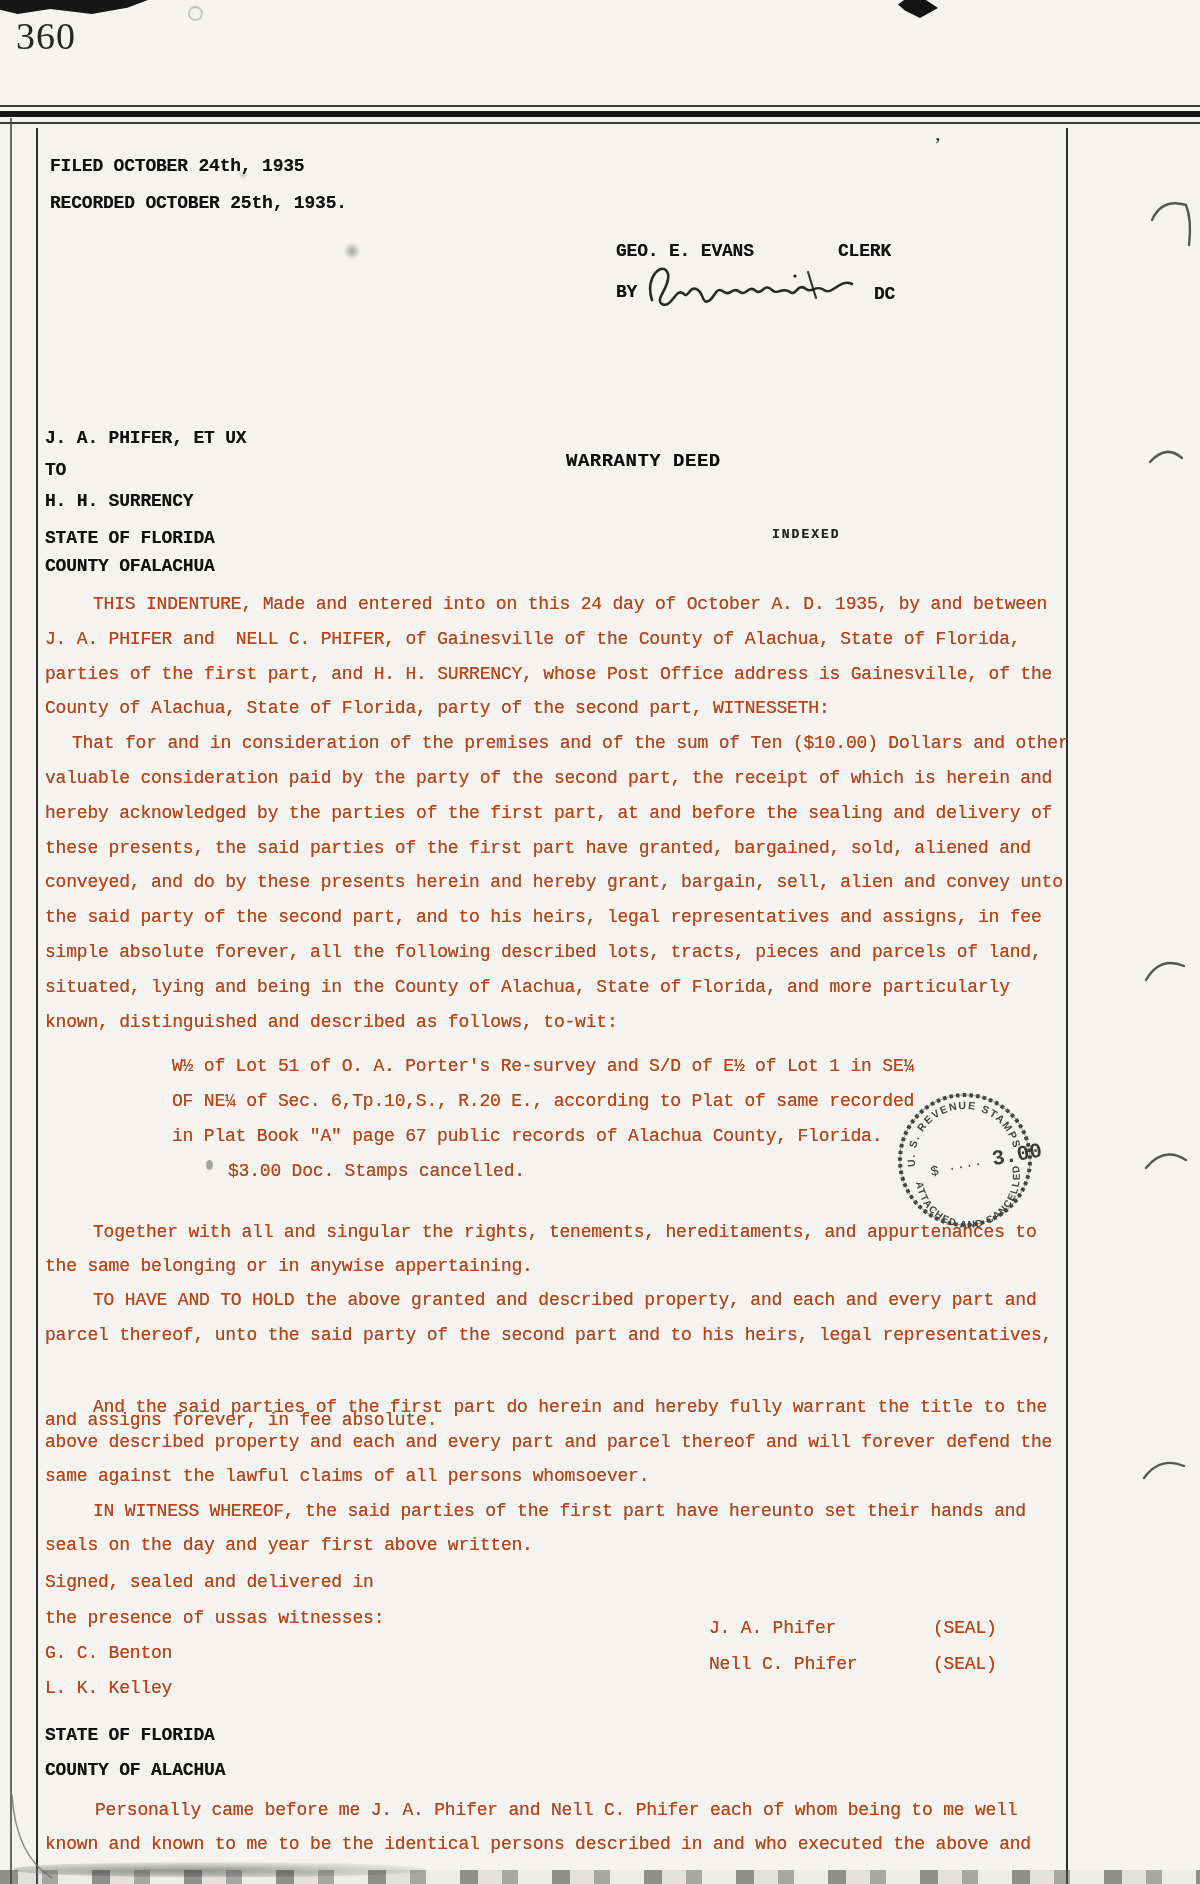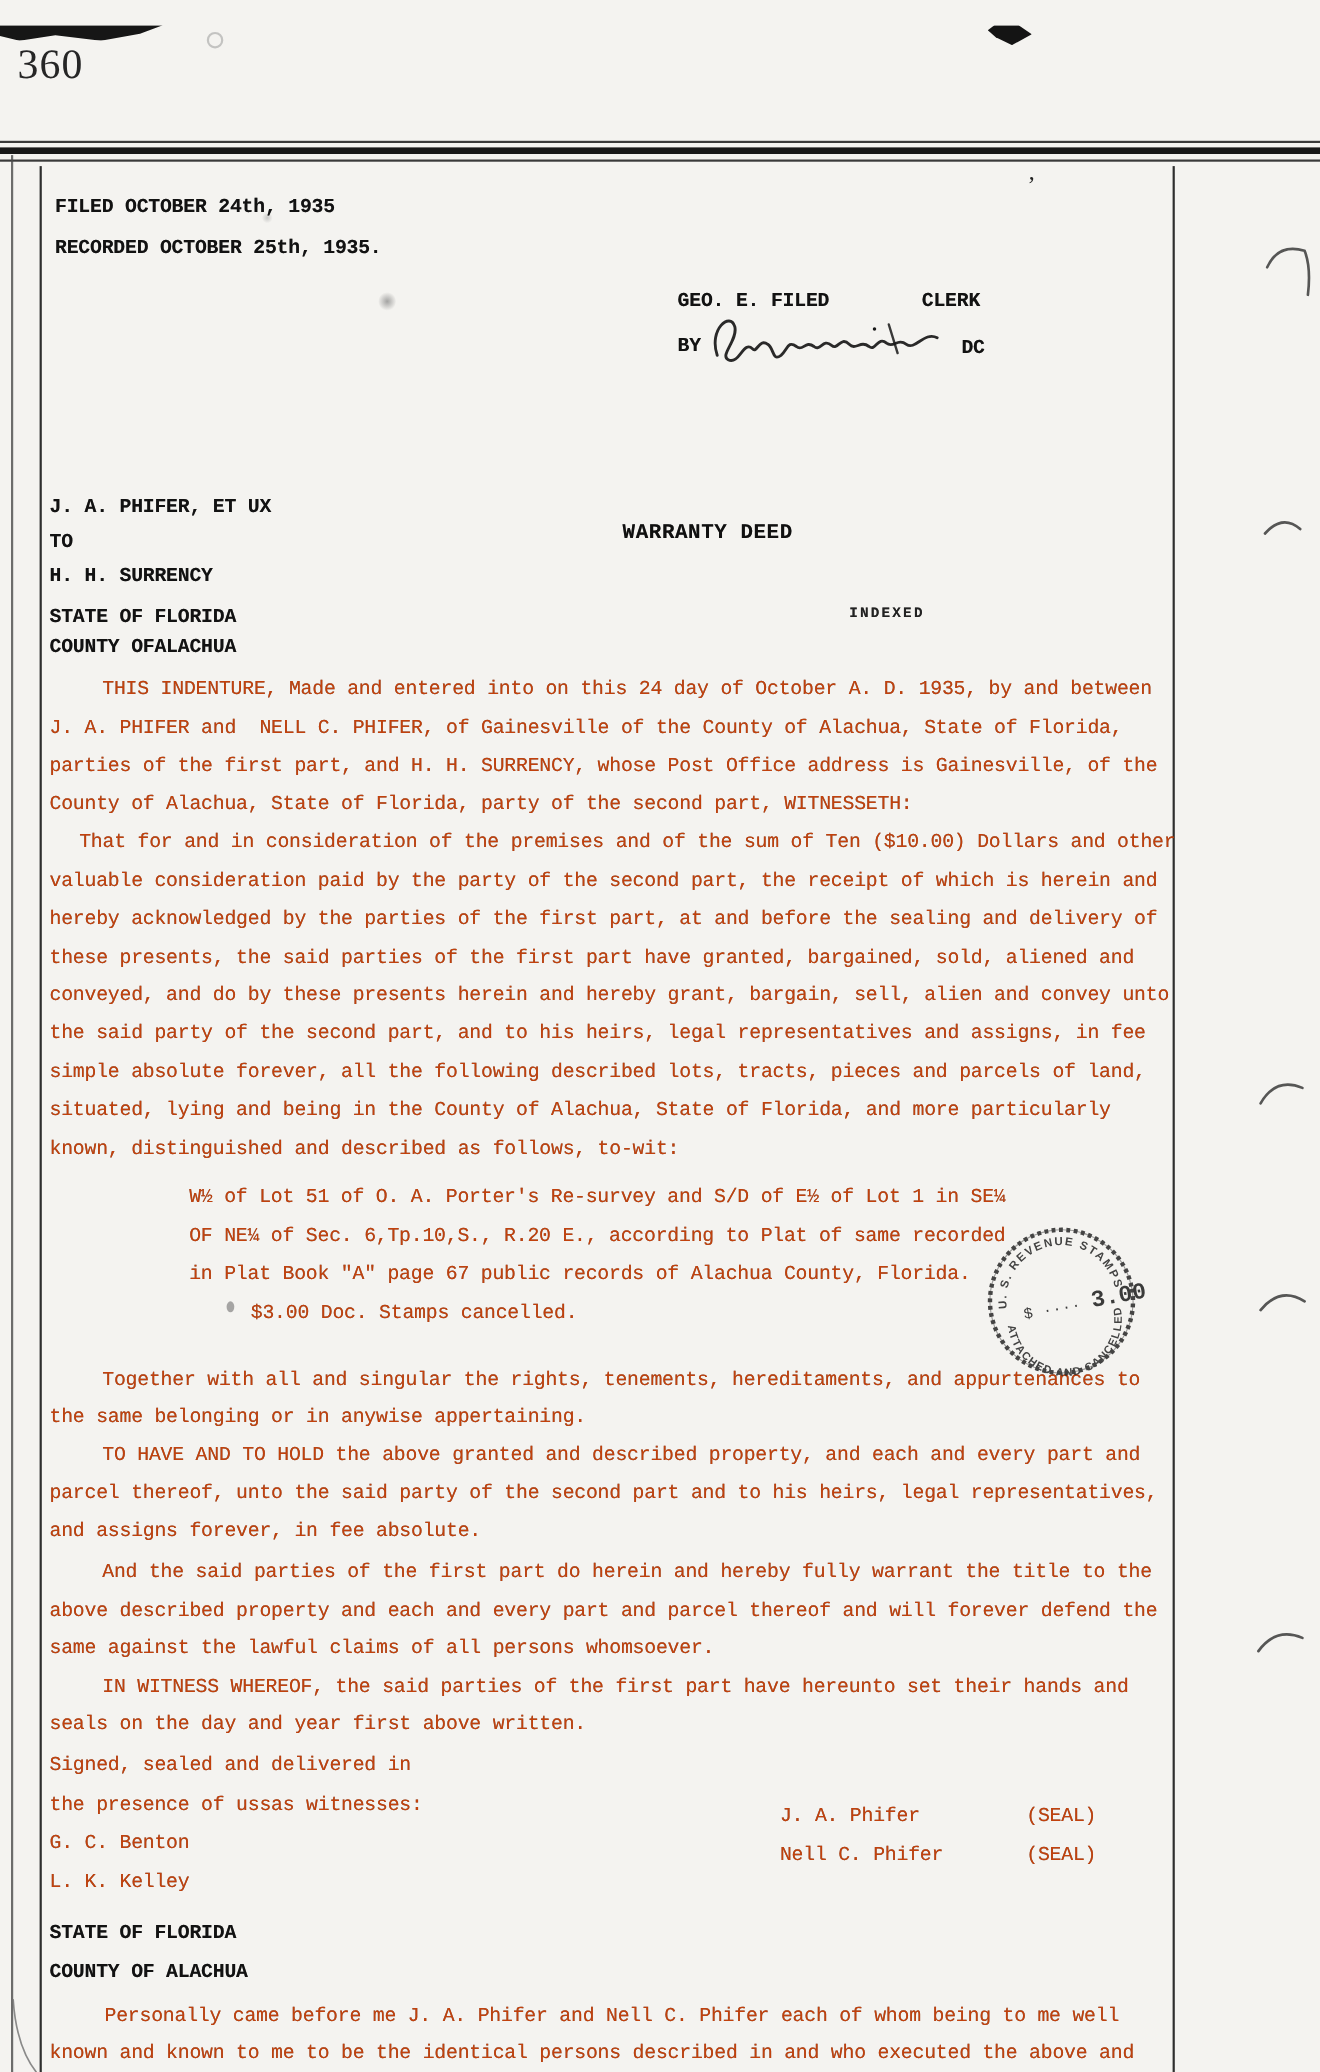--- a/index.html
+++ b/index.html
@@ -10,7 +10,7 @@
     overflow:hidden;
     font-family:"Liberation Sans", sans-serif;
   }
-  #page{position:absolute;inset:0;margin-top:23px;}
+  #page{position:absolute;inset:0;}
   
   .tl{
     position:absolute;

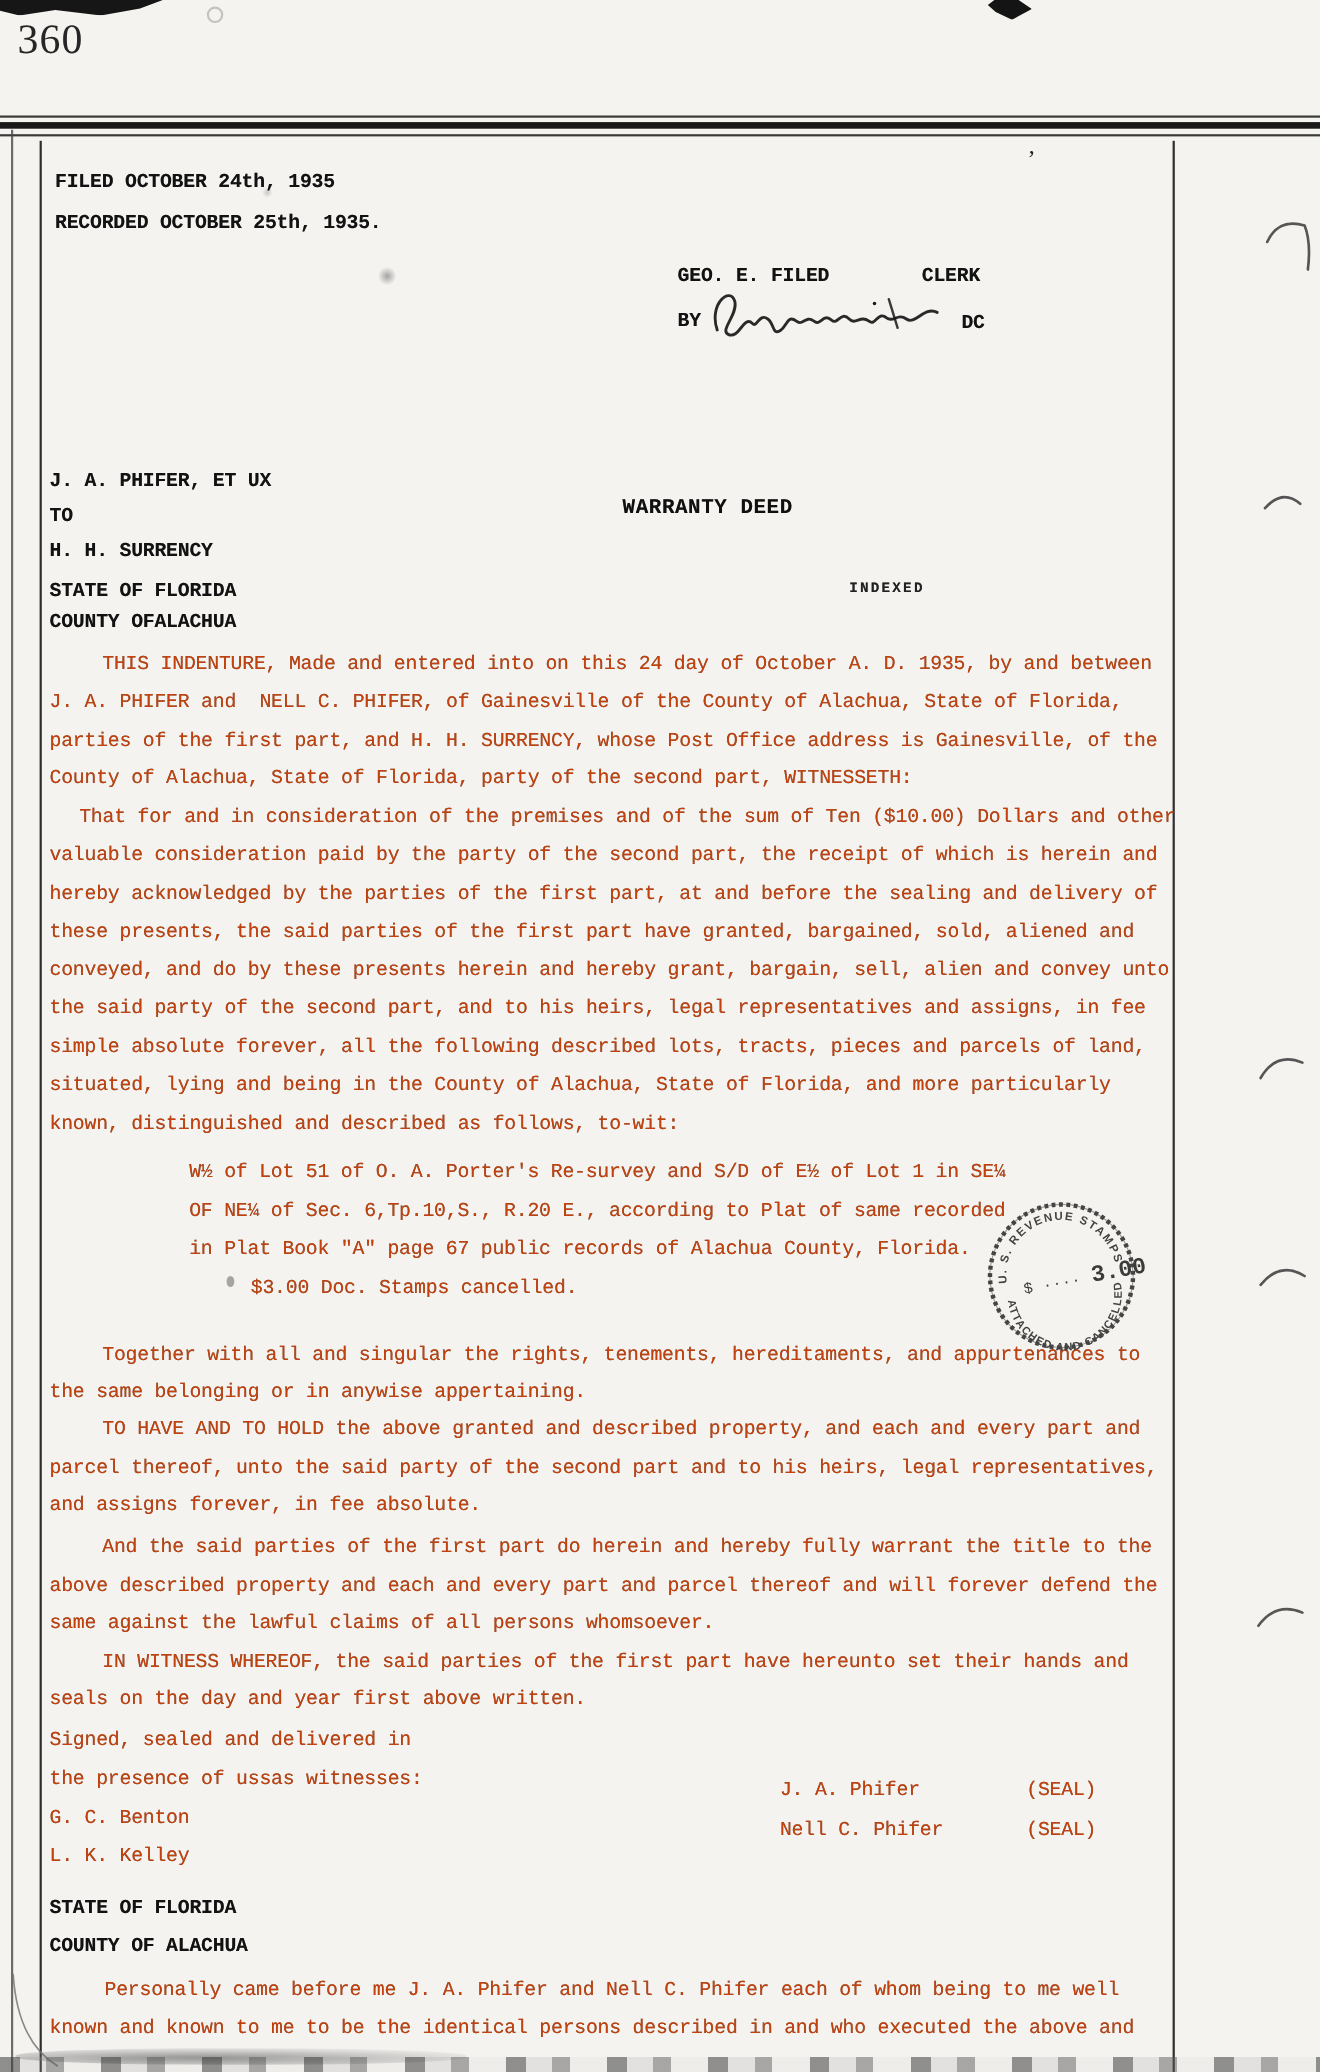--- a/index.html
+++ b/index.html
@@ -106,7 +106,7 @@
   <div>
       <div class="tl b" style="left: 50px; top: 156px;">FILED OCTOBER 24th, 1935</div>
       <div class="tl b" style="left: 50px; top: 193px;">RECORDED OCTOBER 25th, 1935.</div>
-      <div class="tl b" style="left: 616px; top: 241px;">GEO. E. FILED</div>
+      <div class="tl b" style="left: 616px; top: 241px;">GEO. E. EVANS</div>
       <div class="tl b" style="left: 838px; top: 241px;">CLERK</div>
       <div class="tl b" style="left: 616px; top: 282px;">BY</div>
       <div class="tl b" style="left: 874px; top: 284px;">DC</div>

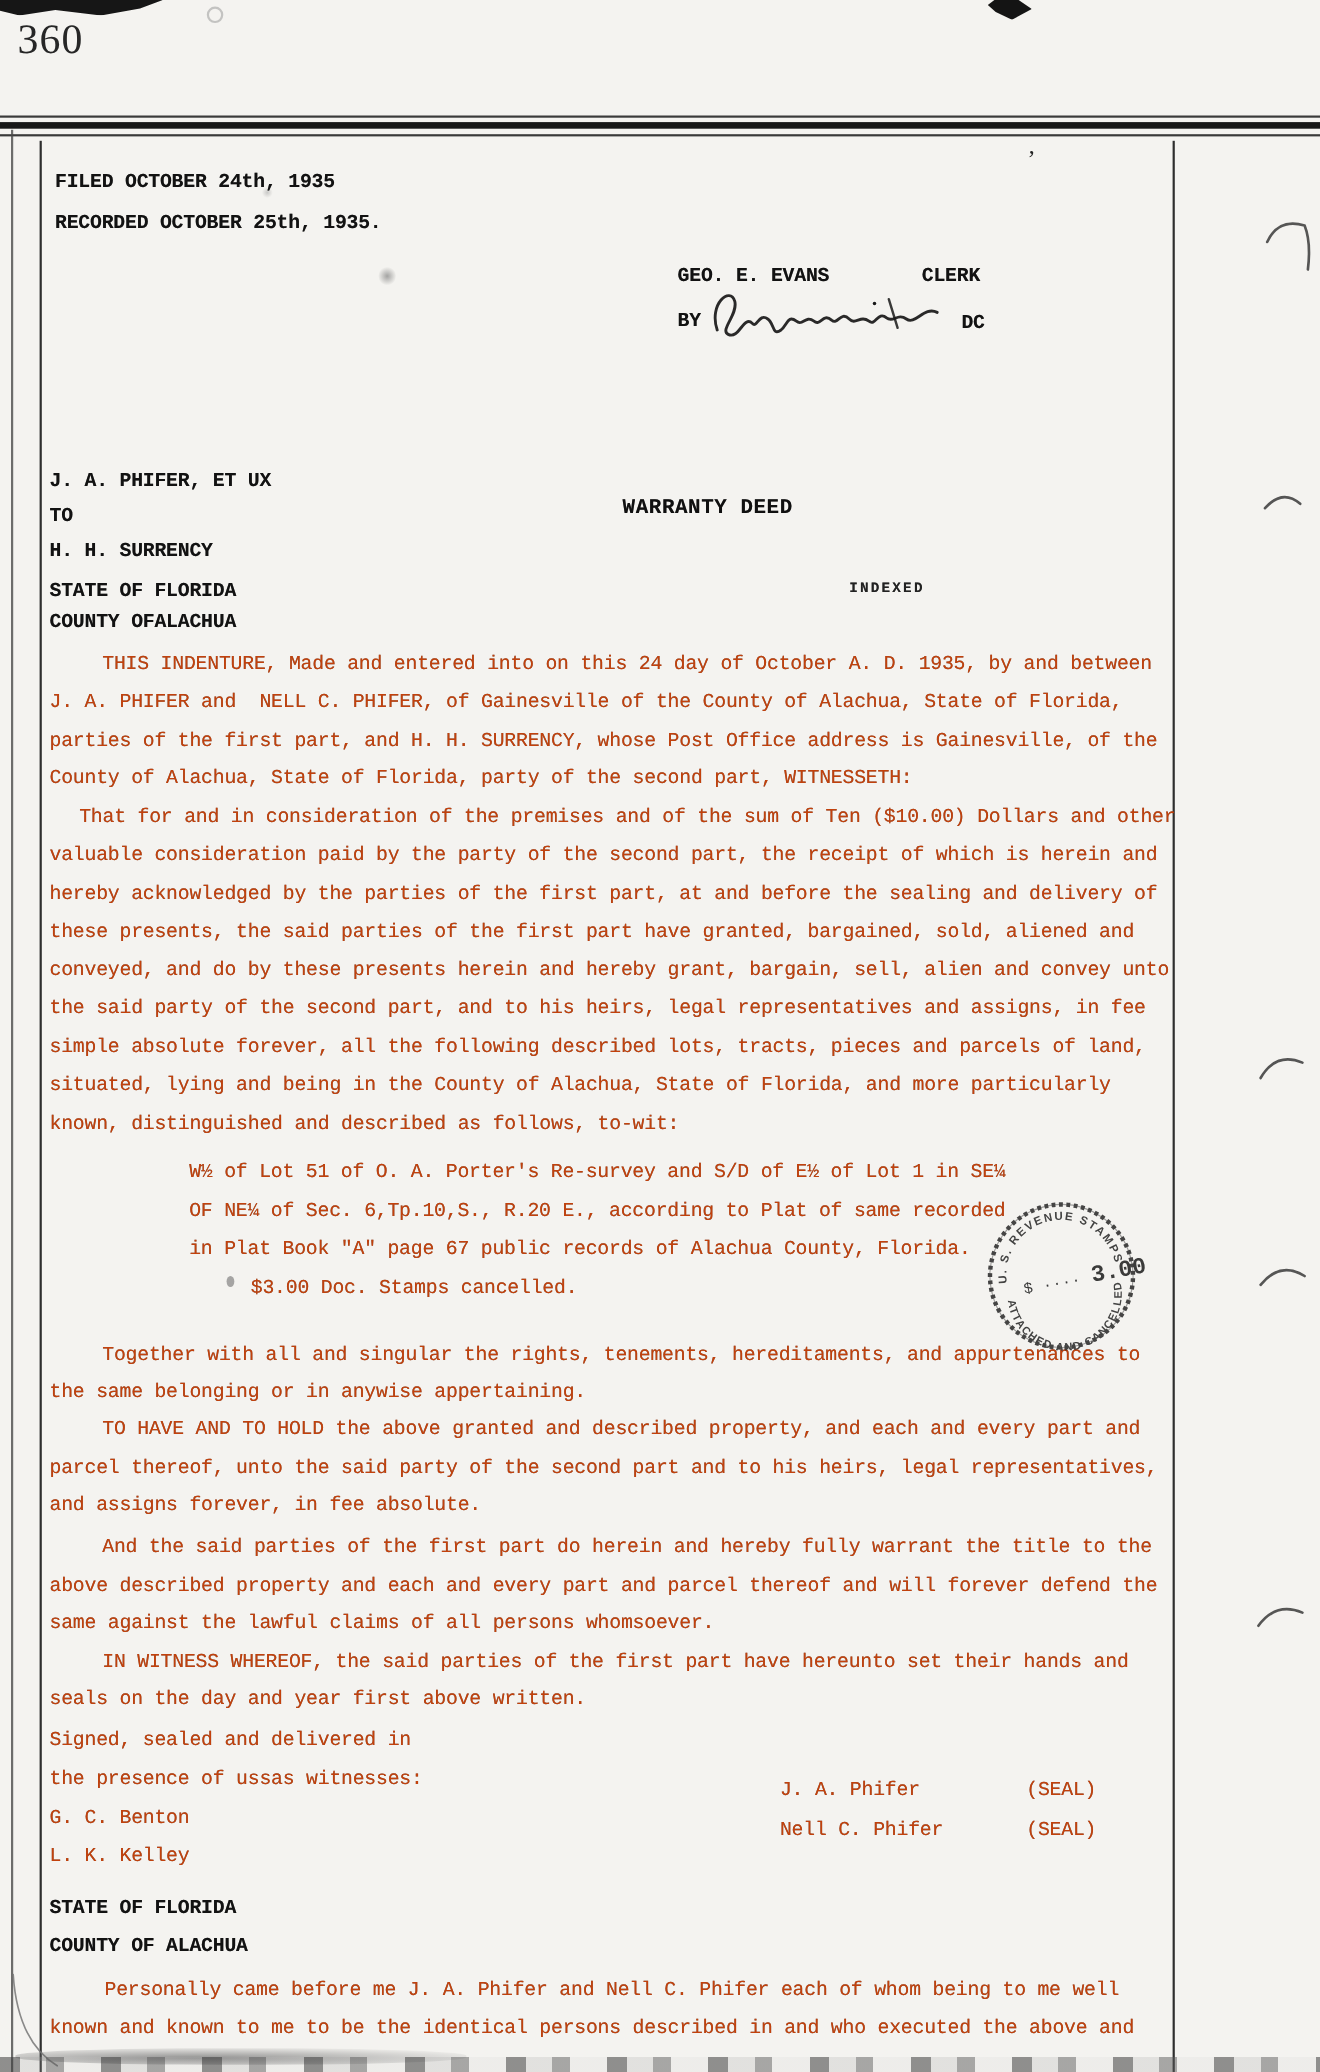--- a/index.html
+++ b/index.html
@@ -138,7 +138,7 @@
       <div class="tl" style="left: 45px; top: 1256px;">the same belonging or in anywise appertaining.</div>
       <div class="tl" style="left: 93px; top: 1290px;">TO HAVE AND TO HOLD the above granted and described property, and each and every part and</div>
       <div class="tl" style="left: 45px; top: 1325px;">parcel thereof, unto the said party of the second part and to his heirs, legal representatives,</div>
-      <div class="tl" style="left: 45px; top: 1359px; text-align: right;">and assigns forever, in fee absolute.</div>
+      <div class="tl" style="left: 45px; top: 1410px; text-align: right;">and assigns forever, in fee absolute.</div>
       <div class="tl" style="left: 93px; top: 1397px;">And the said parties of the first part do herein and hereby fully warrant the title to the</div>
       <div class="tl" style="left: 45px; top: 1432px;">above described property and each and every part and parcel thereof and will forever defend the</div>
       <div class="tl" style="left: 45px; top: 1466px;">same against the lawful claims of all persons whomsoever.</div>

